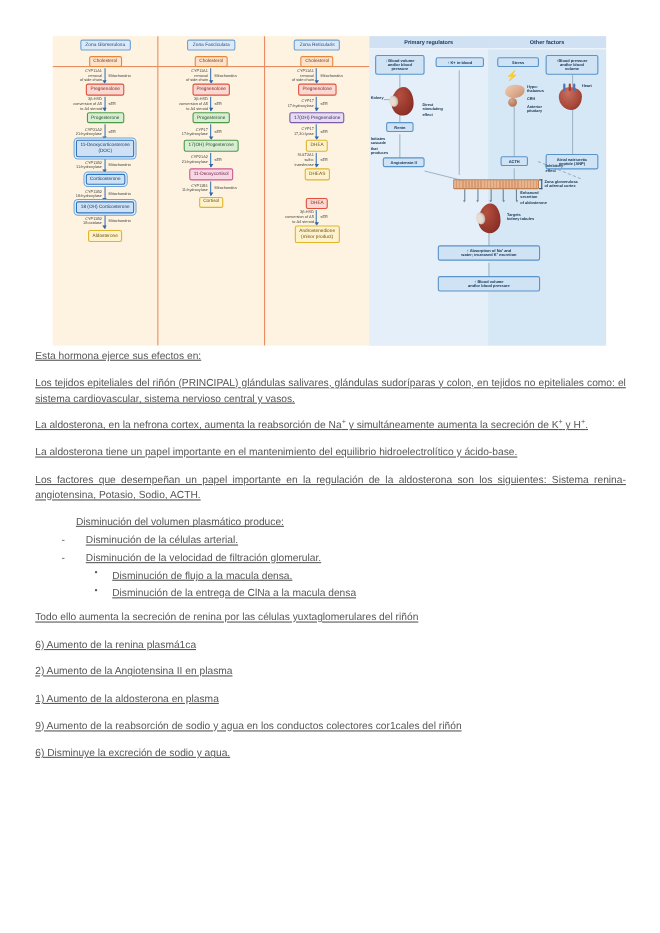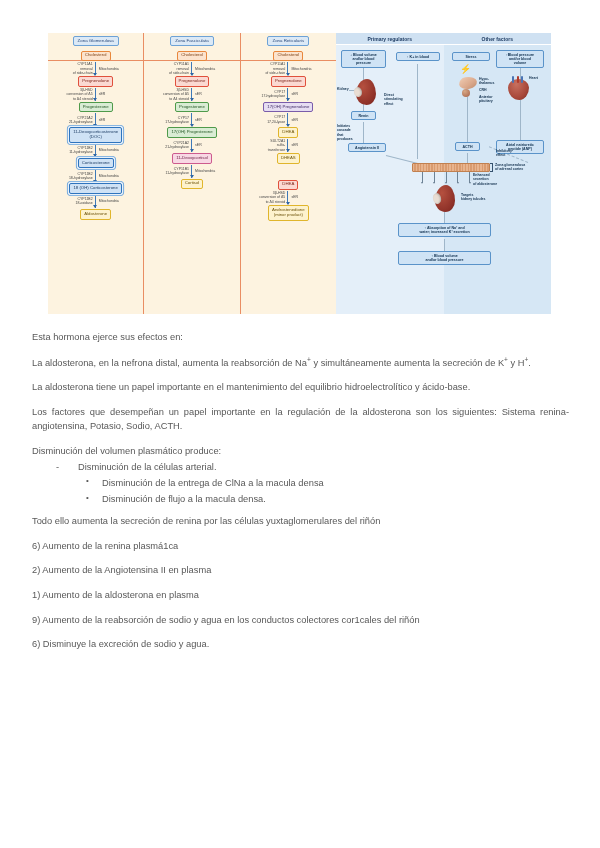--- a/index.html
+++ b/index.html
@@ -229,11 +229,12 @@
   
   .doc-text {
     position: absolute;
-    left: 32px; top: 330px;
+    left: 32px; top: 316px;
     width: 537px;
     color: #585858;
     font-size: 9.3px;
     line-height: 1.52;
+    text-decoration: underline;
   }
   .doc-text p { margin-bottom: 10.5px; }
   .justify { text-align: justify; }

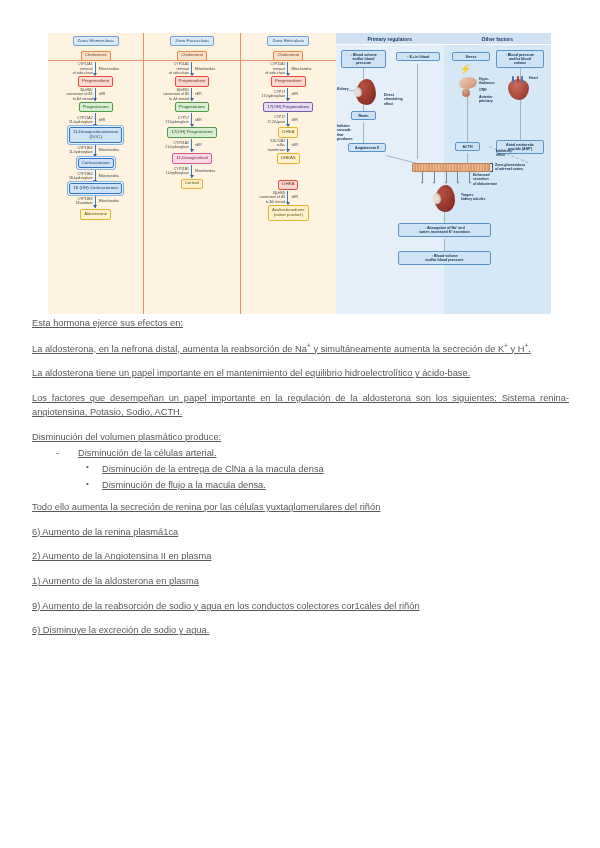--- a/index.html
+++ b/index.html
@@ -498,6 +498,7 @@
 
   <p>Esta hormona ejerce sus efectos en:</p>
 
+  <p class="justify">Los tejidos epiteliales del riñón (PRINCIPAL) glándulas salivares, glándulas sudoríparas y colon, en tejidos no epiteliales como: el sistema cardiovascular, sistema nervioso central y vasos.</p>
 
   <p class="justify"><span>La aldosterona, en la nefrona distal, aumenta la reabsorción de Na</span><sup>+</sup><span> y simultáneamente aumenta la secreción de K</span><sup>+</sup><span> y H</span><sup>+</sup><span>.</span></p>
 

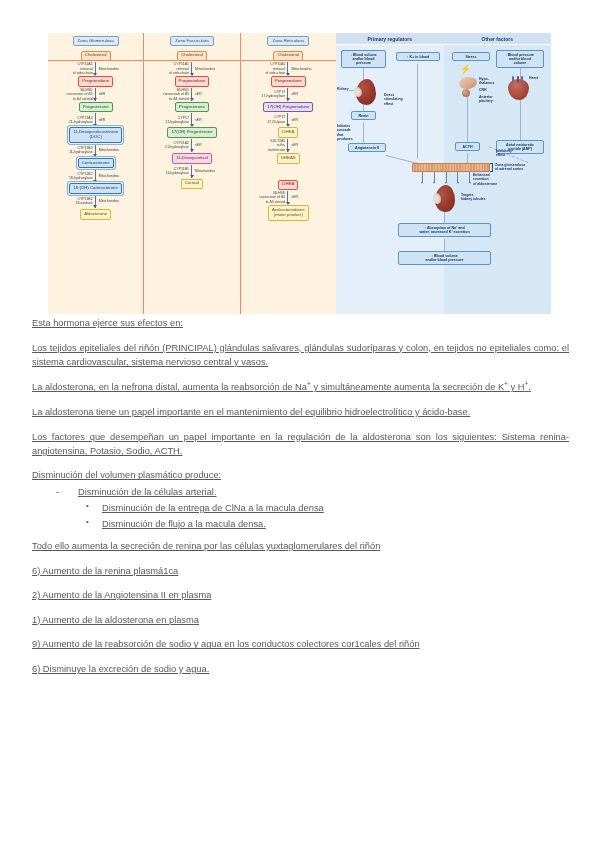--- a/index.html
+++ b/index.html
@@ -500,7 +500,7 @@
 
   <p class="justify">Los tejidos epiteliales del riñón (PRINCIPAL) glándulas salivares, glándulas sudoríparas y colon, en tejidos no epiteliales como: el sistema cardiovascular, sistema nervioso central y vasos.</p>
 
-  <p class="justify"><span>La aldosterona, en la nefrona distal, aumenta la reabsorción de Na</span><sup>+</sup><span> y simultáneamente aumenta la secreción de K</span><sup>+</sup><span> y H</span><sup>+</sup><span>.</span></p>
+  <p class="justify"><span>La aldosterona, en la nefrona cortex, aumenta la reabsorción de Na</span><sup>+</sup><span> y simultáneamente aumenta la secreción de K</span><sup>+</sup><span> y H</span><sup>+</sup><span>.</span></p>
 
   <p class="justify">La aldosterona tiene un papel importante en el mantenimiento del equilibrio hidroelectrolítico y ácido-base.</p>
 

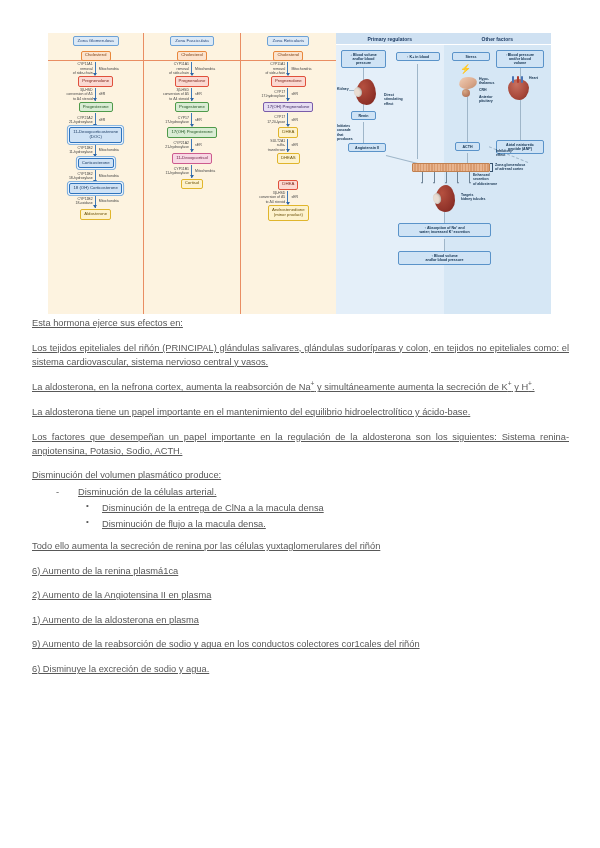--- a/index.html
+++ b/index.html
@@ -506,7 +506,7 @@
 
   <p class="justify">Los factores que desempeñan un papel importante en la regulación de la aldosterona son los siguientes: Sistema renina-angiotensina, Potasio, Sodio, ACTH.</p>
 
-  <p style="margin-bottom:2px;">Disminución del volumen plasmático produce:</p>
+  <p style="margin-bottom:2px;margin-left:37px;">Disminución del volumen plasmático produce:</p>
 
   <ul class="dash-list">
     <li>Disminución de la células arterial.</li>

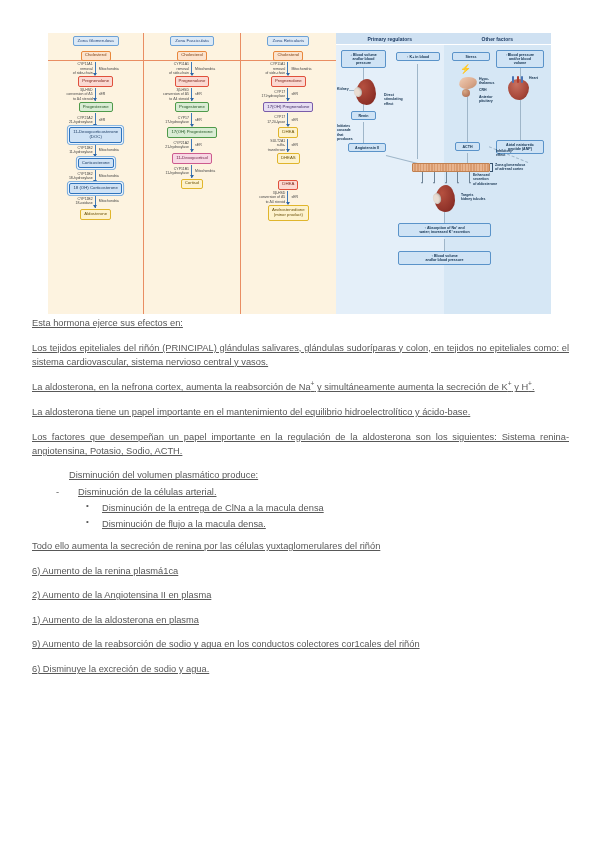--- a/index.html
+++ b/index.html
@@ -510,6 +510,7 @@
 
   <ul class="dash-list">
     <li>Disminución de la células arterial.</li>
+    <li>Disminución de la velocidad de filtración glomerular.</li>
   </ul>
   <ul class="bullet-list" style="margin-bottom:8px;">
     <li>Disminución de la entrega de ClNa a la macula densa</li>

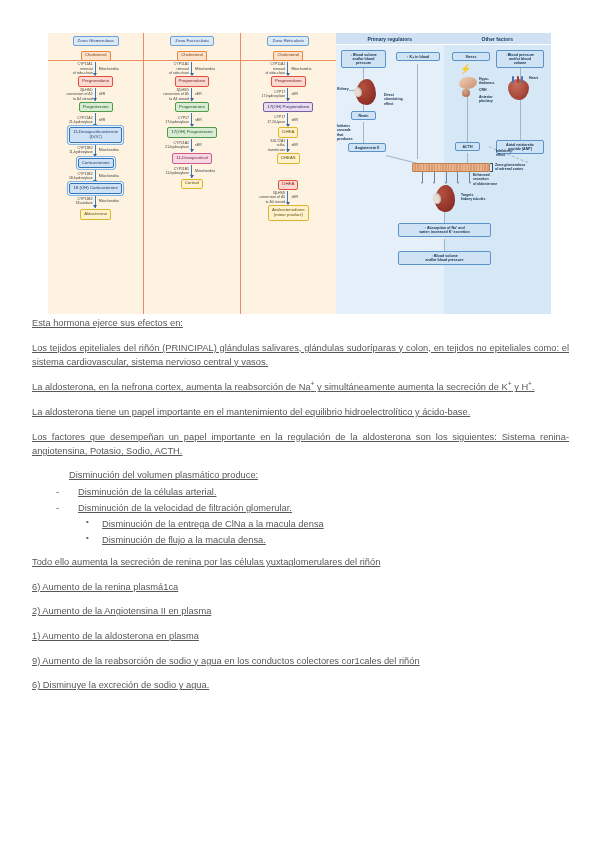--- a/index.html
+++ b/index.html
@@ -513,8 +513,8 @@
     <li>Disminución de la velocidad de filtración glomerular.</li>
   </ul>
   <ul class="bullet-list" style="margin-bottom:8px;">
+    <li>Disminución de flujo a la macula densa.</li>
     <li>Disminución de la entrega de ClNa a la macula densa</li>
-    <li>Disminución de flujo a la macula densa.</li>
   </ul>
 
   <p>Todo ello aumenta la secreción de renina por las células yuxtaglomerulares del riñón</p>

